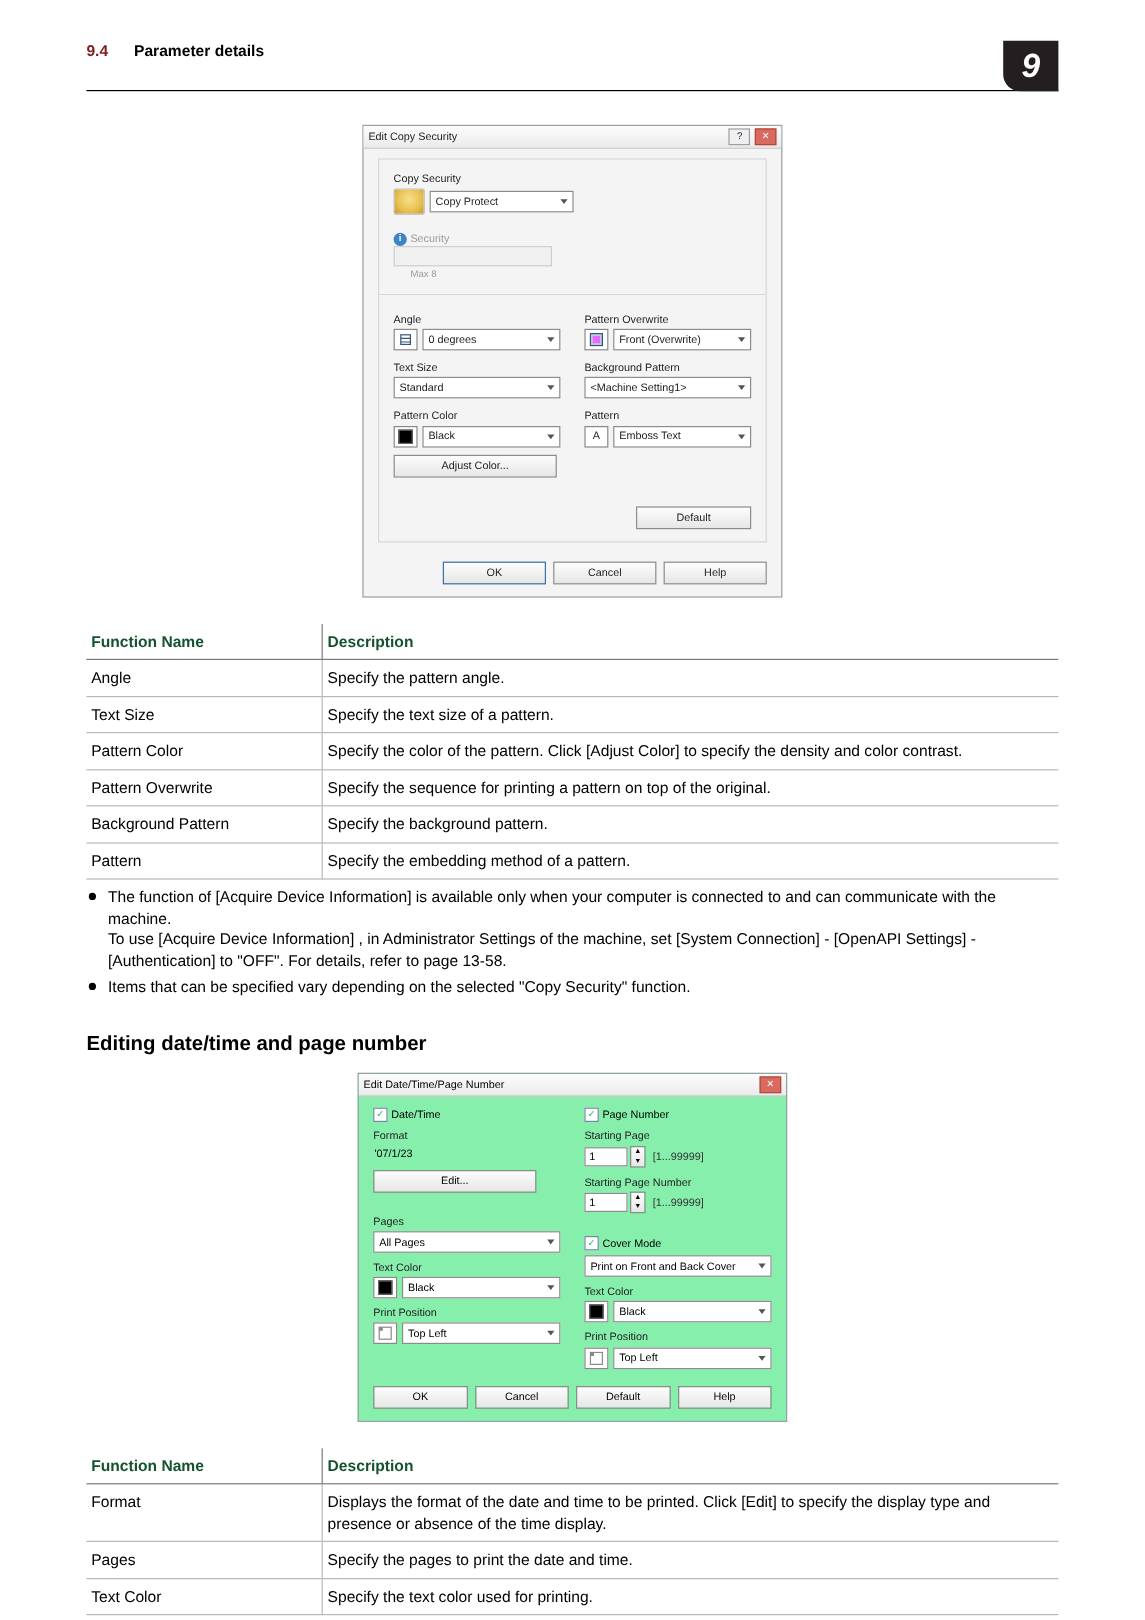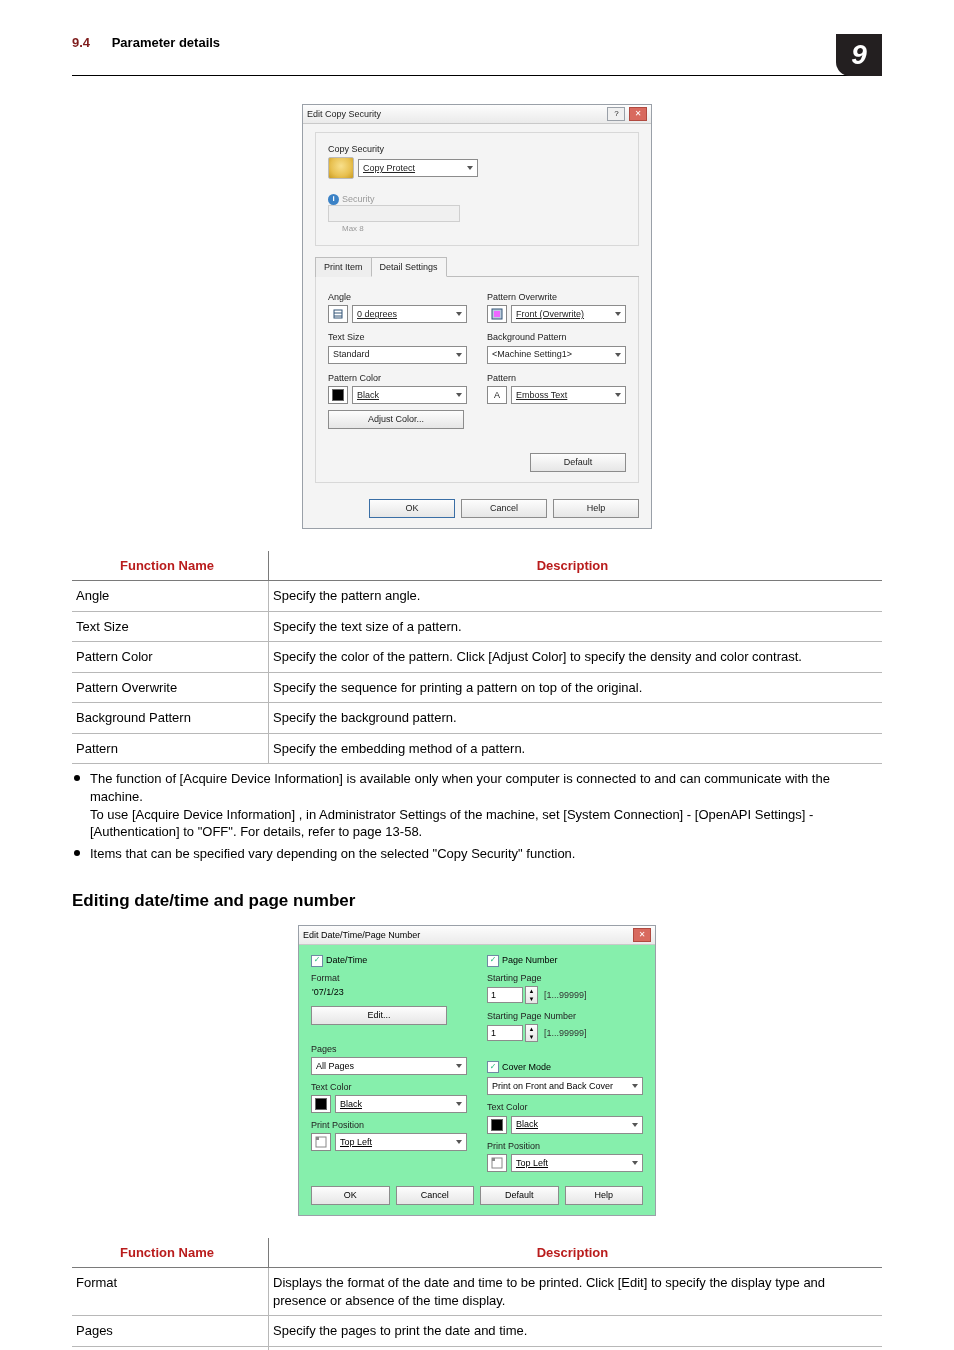--- a/index.html
+++ b/index.html
@@ -104,7 +104,7 @@
     width:18px;height:16px;border:1px solid #888;background:#fff;margin-right:4px;display:inline-flex;align-items:center;justify-content:center;font-size:9px;flex:none;
   }
   .combo-with-icon { display:flex; align-items:center; }
-  .combo-with-icon .combo { flex:1;text-decoration:underline; }
+  .combo-with-icon .combo { flex:1; }
 
   .tabstrip { display:flex; gap:0; margin-top:10px; border-bottom:1px solid #bdbdbd;}
   .tab {

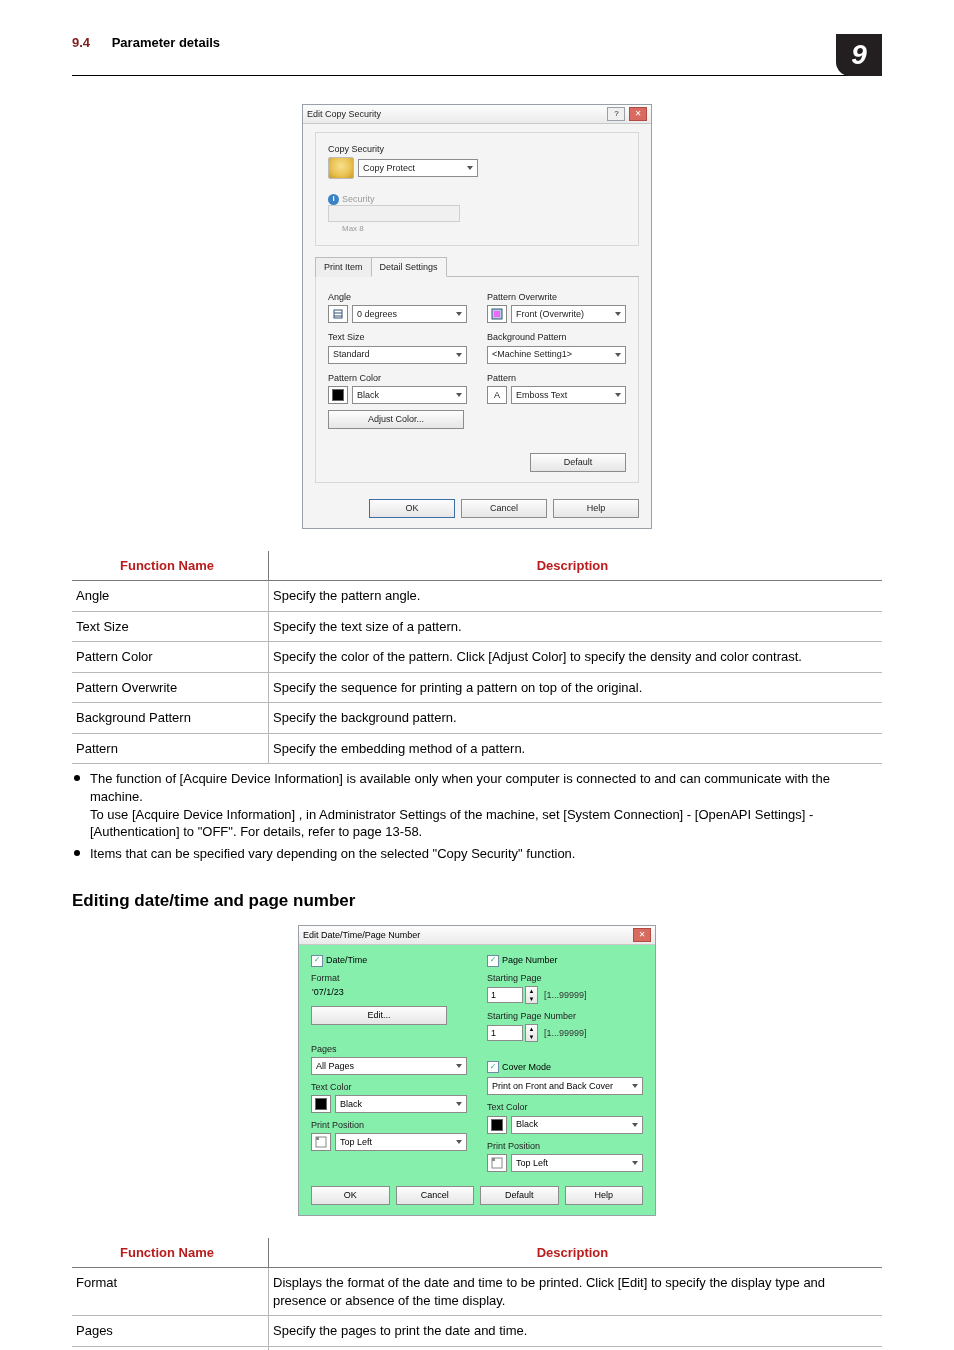--- a/index.html
+++ b/index.html
@@ -247,10 +247,6 @@
       </div>
     </div>
 
-    <div class="tabstrip">
-      <div class="tab">Print Item</div>
-      <div class="tab active">Detail Settings</div>
-    </div>
 
     <div class="dlg-inner-box" style="border-top:none;padding-top:14px;">
       <div class="twocol">

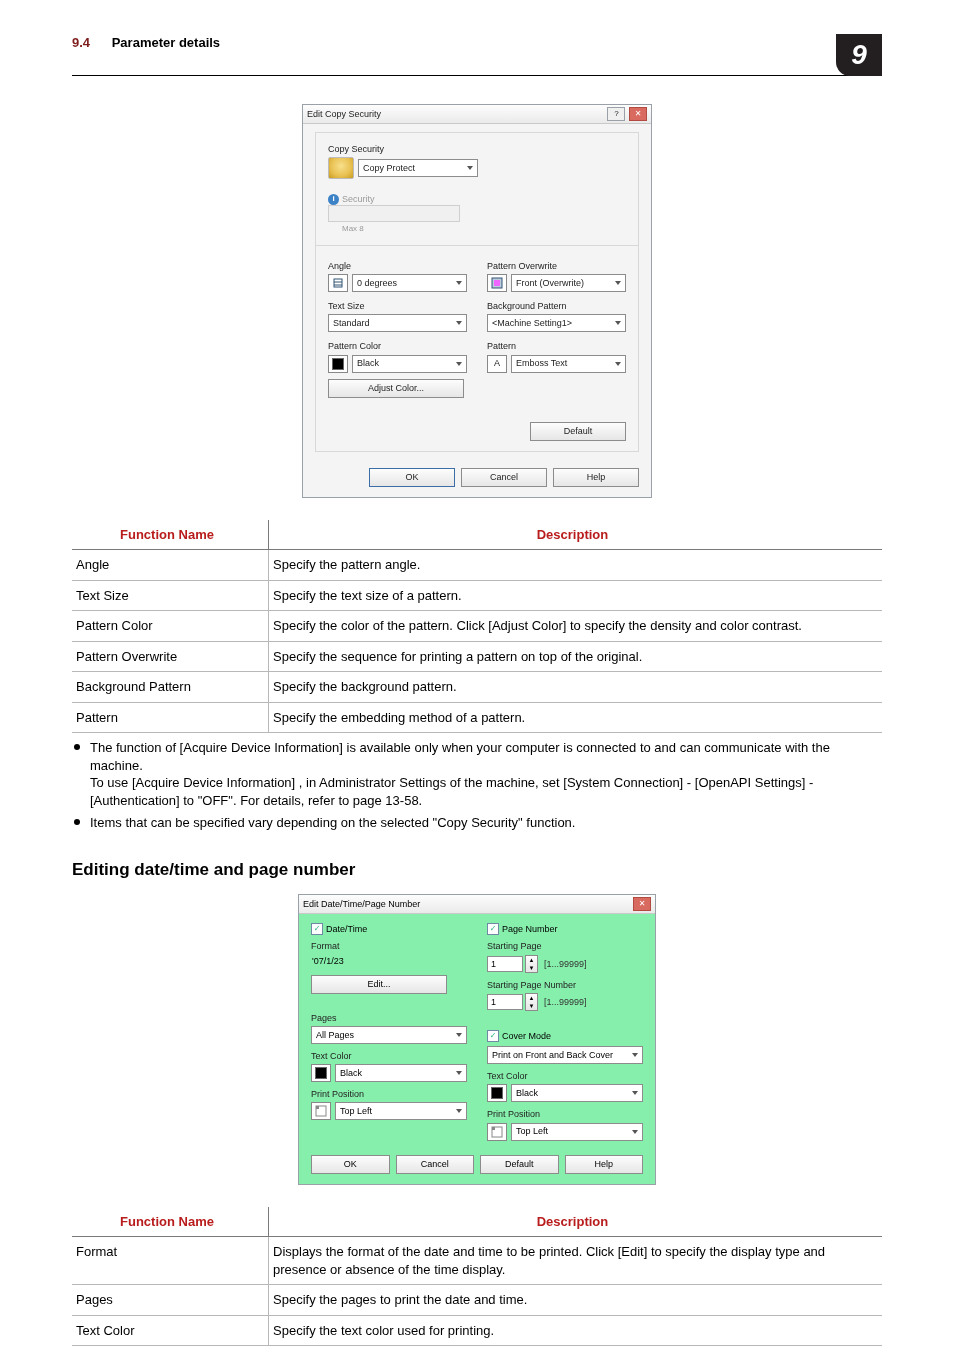--- a/index.html
+++ b/index.html
@@ -155,8 +155,8 @@
     font-size: 13px;
   }
   table.desc th {
-    text-align:center;
-    color:#b91c1c;
+    text-align:left;
+    color:#14532d;
     font-weight:bold;
     padding:6px 10px 6px 4px;
     border-bottom:1px solid #7a7a7a;

